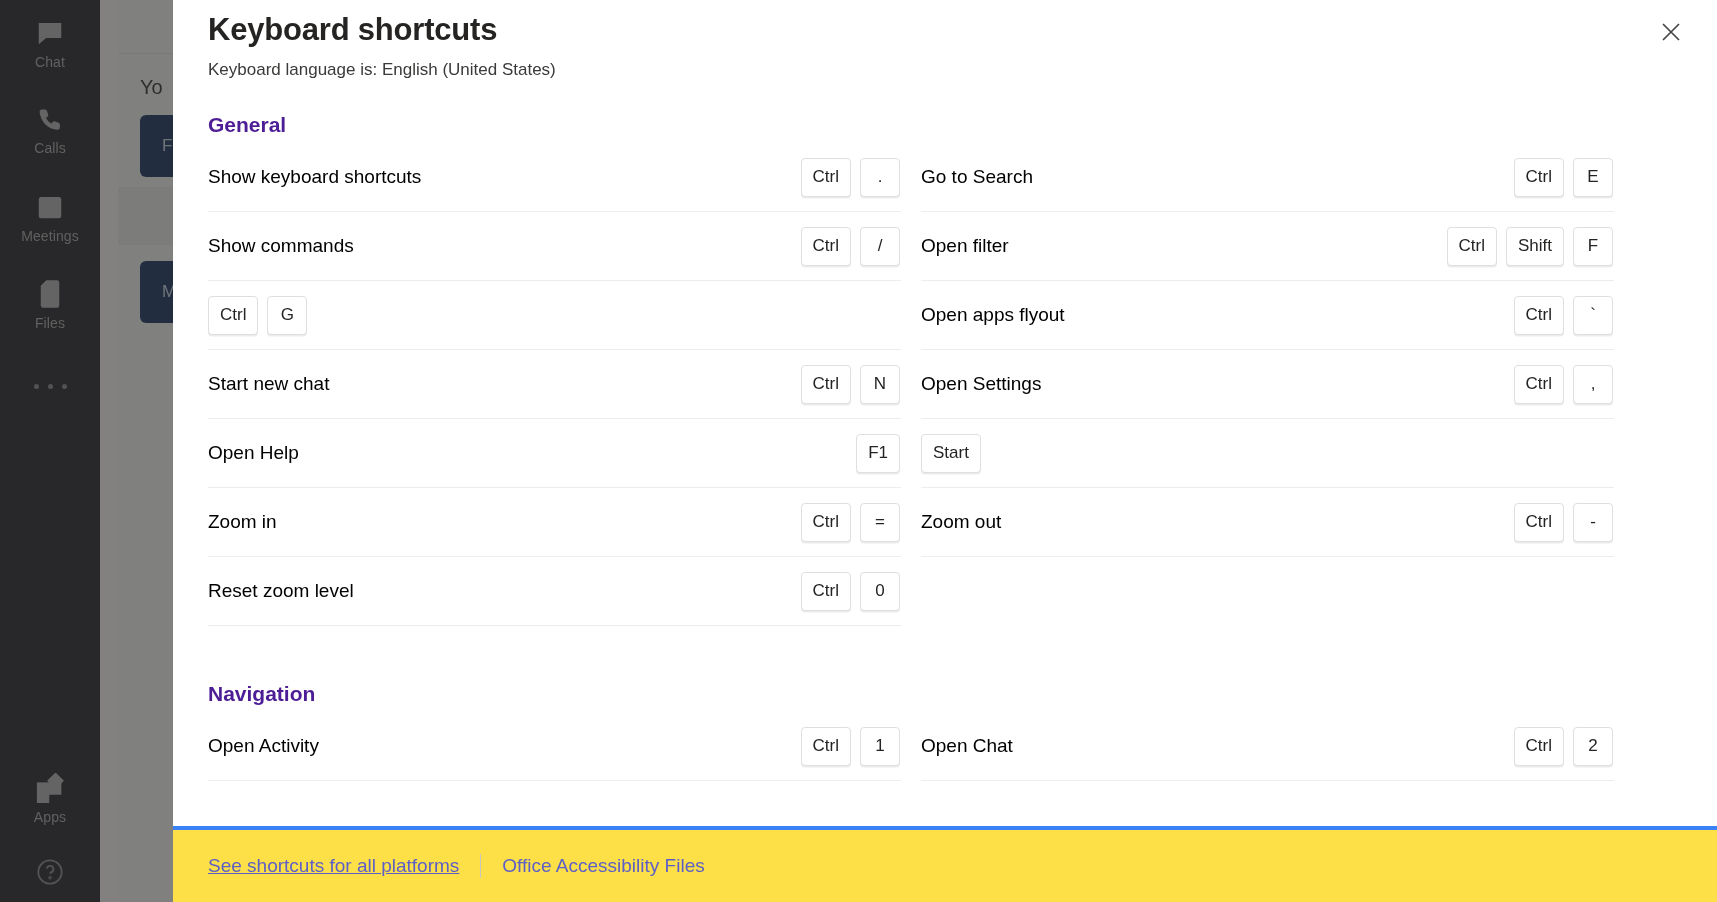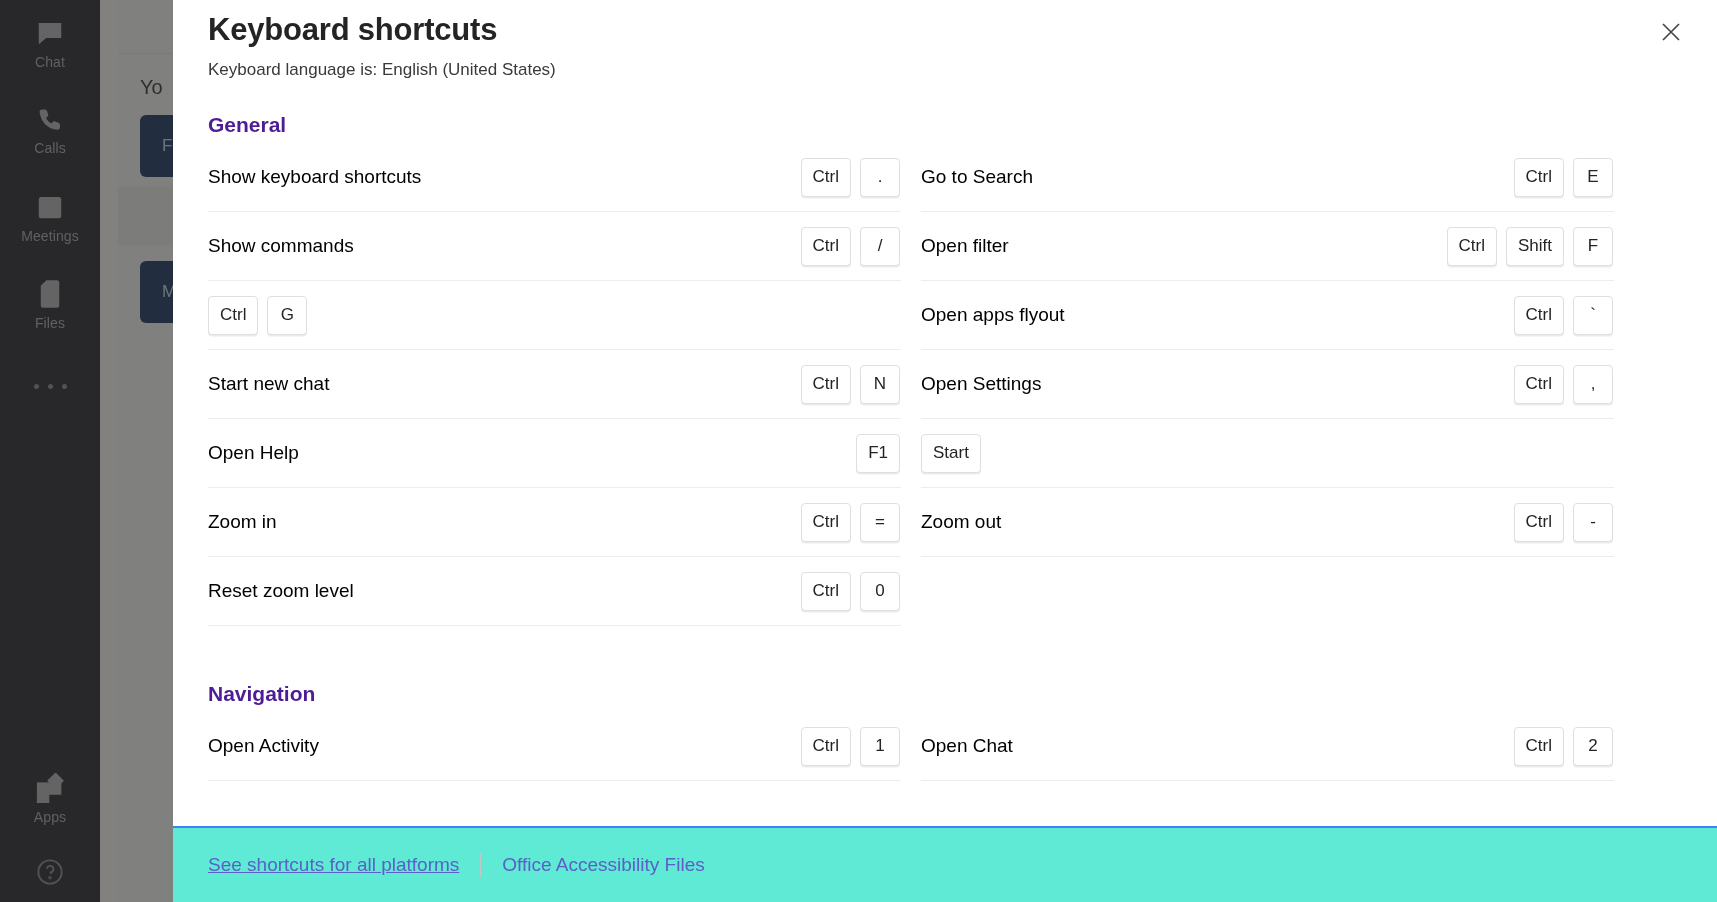--- a/index.html
+++ b/index.html
@@ -233,8 +233,8 @@
   .dialog-foot {
     flex: 0 0 auto;
     height: 76px;
-    background: #5eead4;
-    border-top: 2px solid #3b82f6;
+    background: #fde047;
+    border-top: 4px solid #3b82f6;
     display: flex;
     align-items: center;
     padding-left: 35px;

